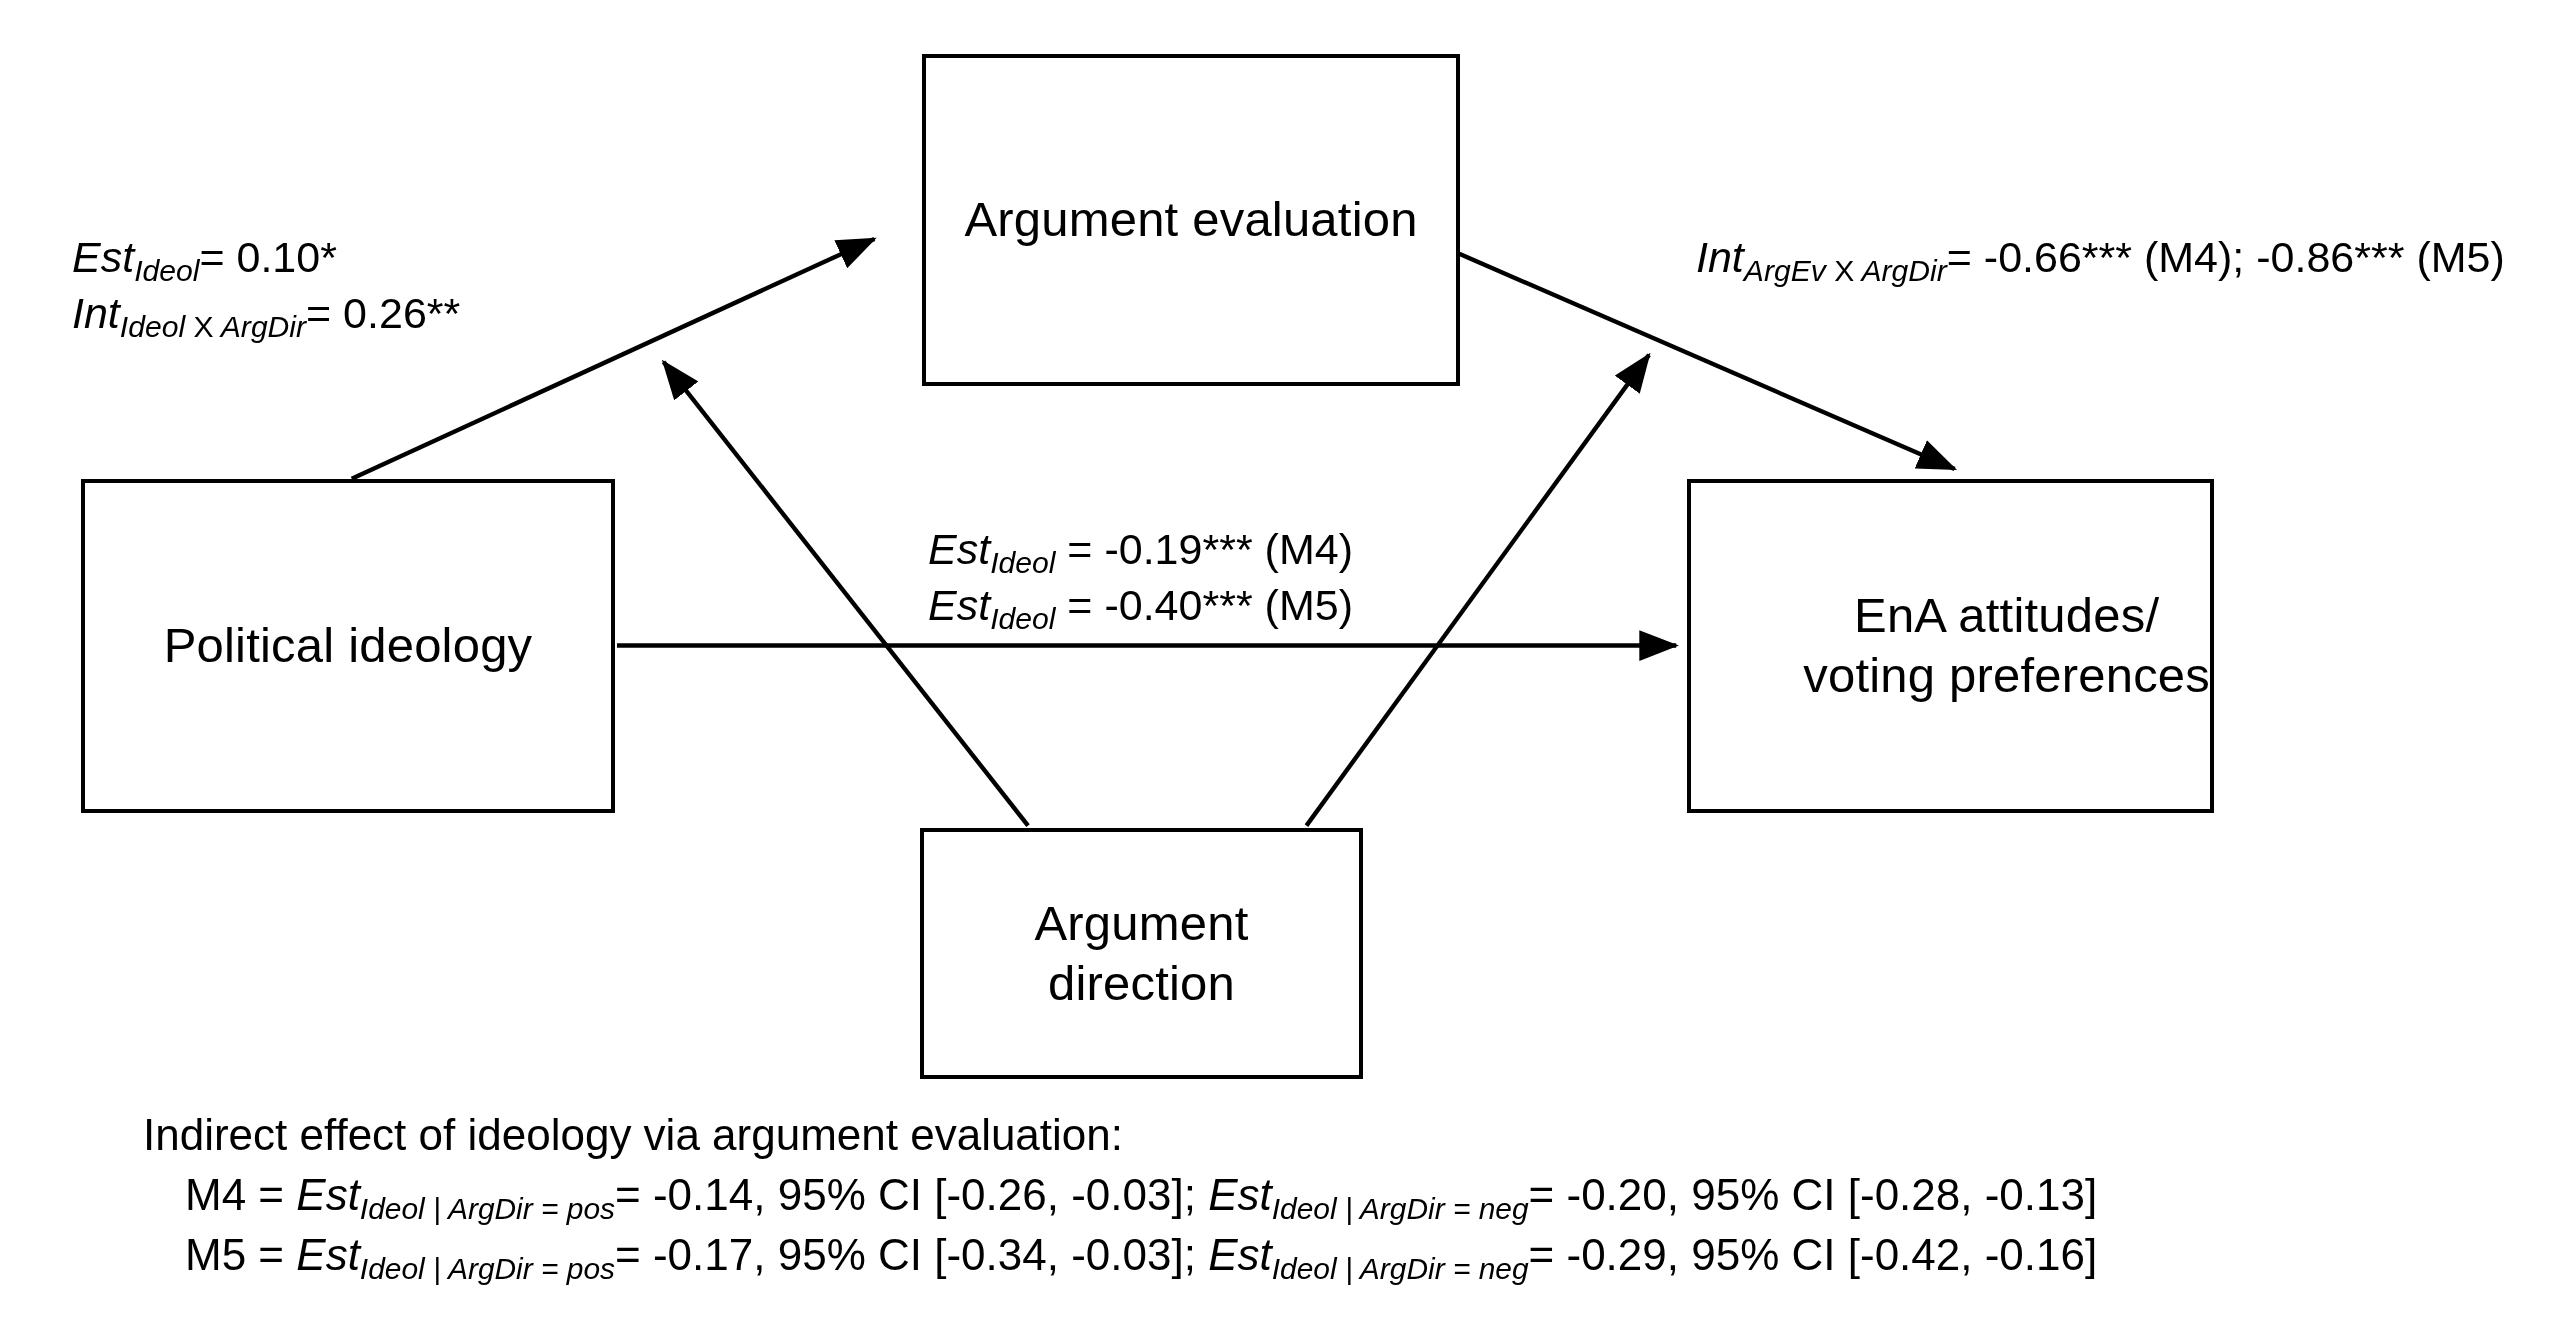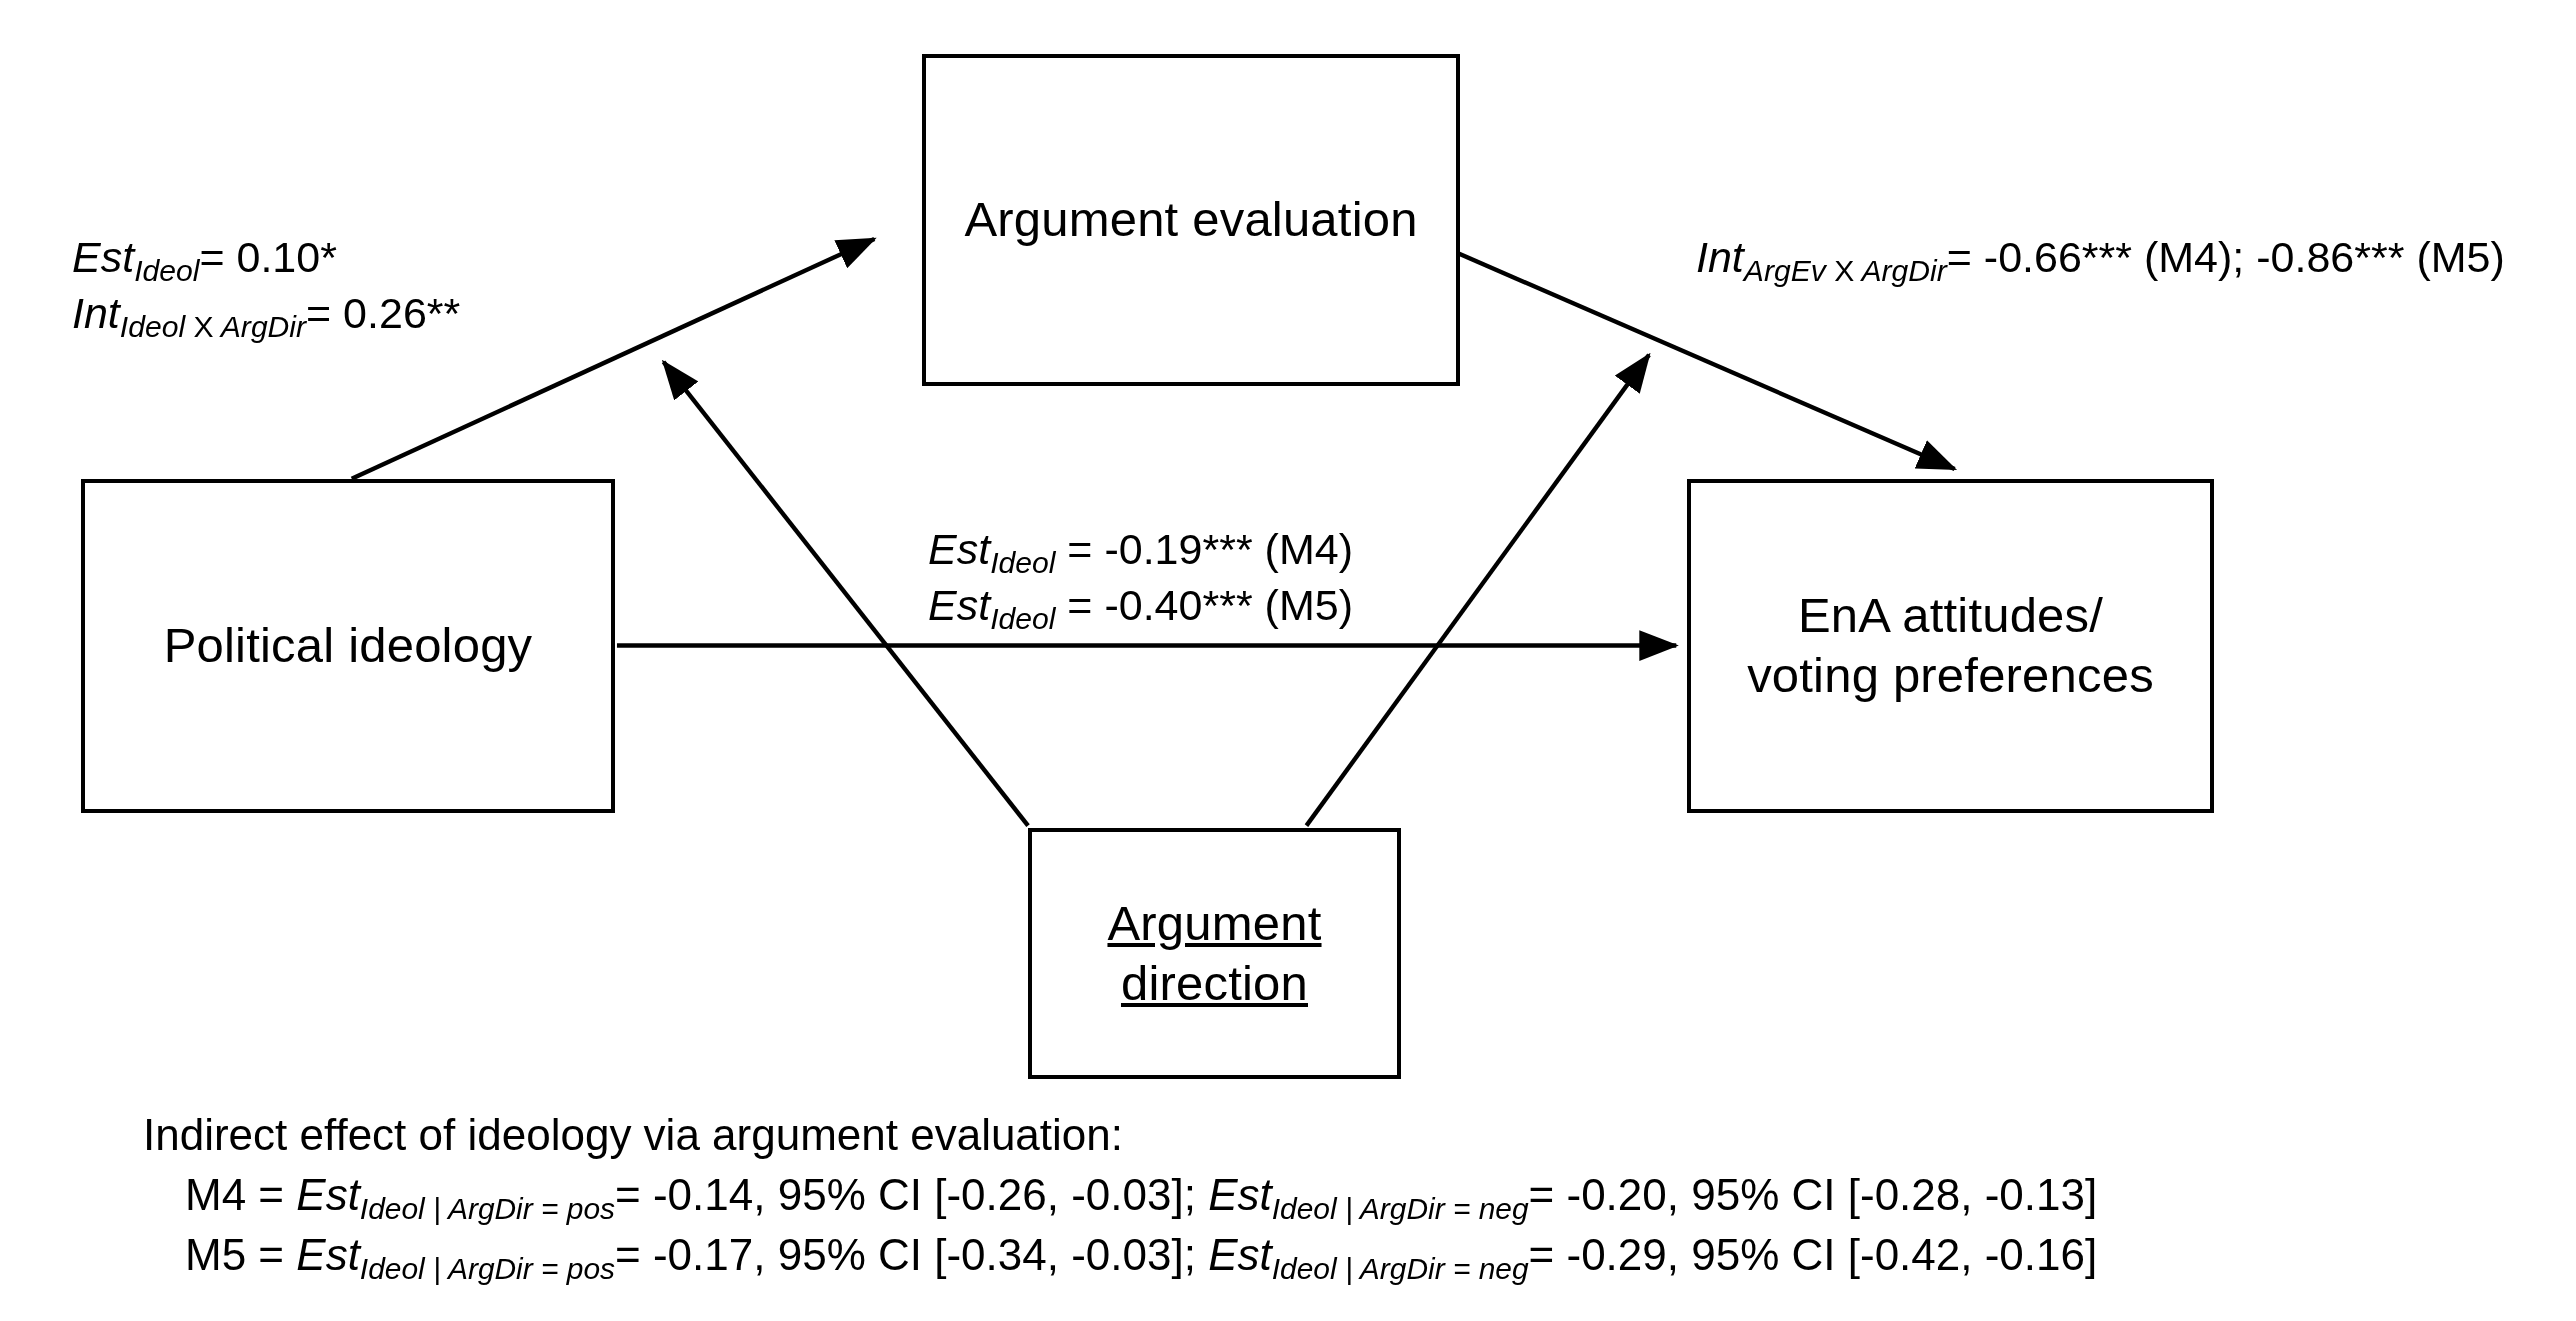--- a/index.html
+++ b/index.html
@@ -39,7 +39,7 @@
   }
   #node-argument-evaluation { left: 886px; top: 54px; width: 538px; height: 332px; margin-left: 36px; }
   #node-political-ideology  { left: 81px;   top: 479px; width: 534px; height: 334px; }
-  #node-ena-attitudes       { left: 1687px; top: 479px; width: 527px; height: 334px; }
+  #node-ena-attitudes       { left: 1687px; top: 479px; width: 527px; height: 334px; justify-content: flex-end; }
   #node-argument-direction  { left: 1028px; top: 828px; width: 373px; height: 251px; text-decoration: underline; }
 
   .edge-label {

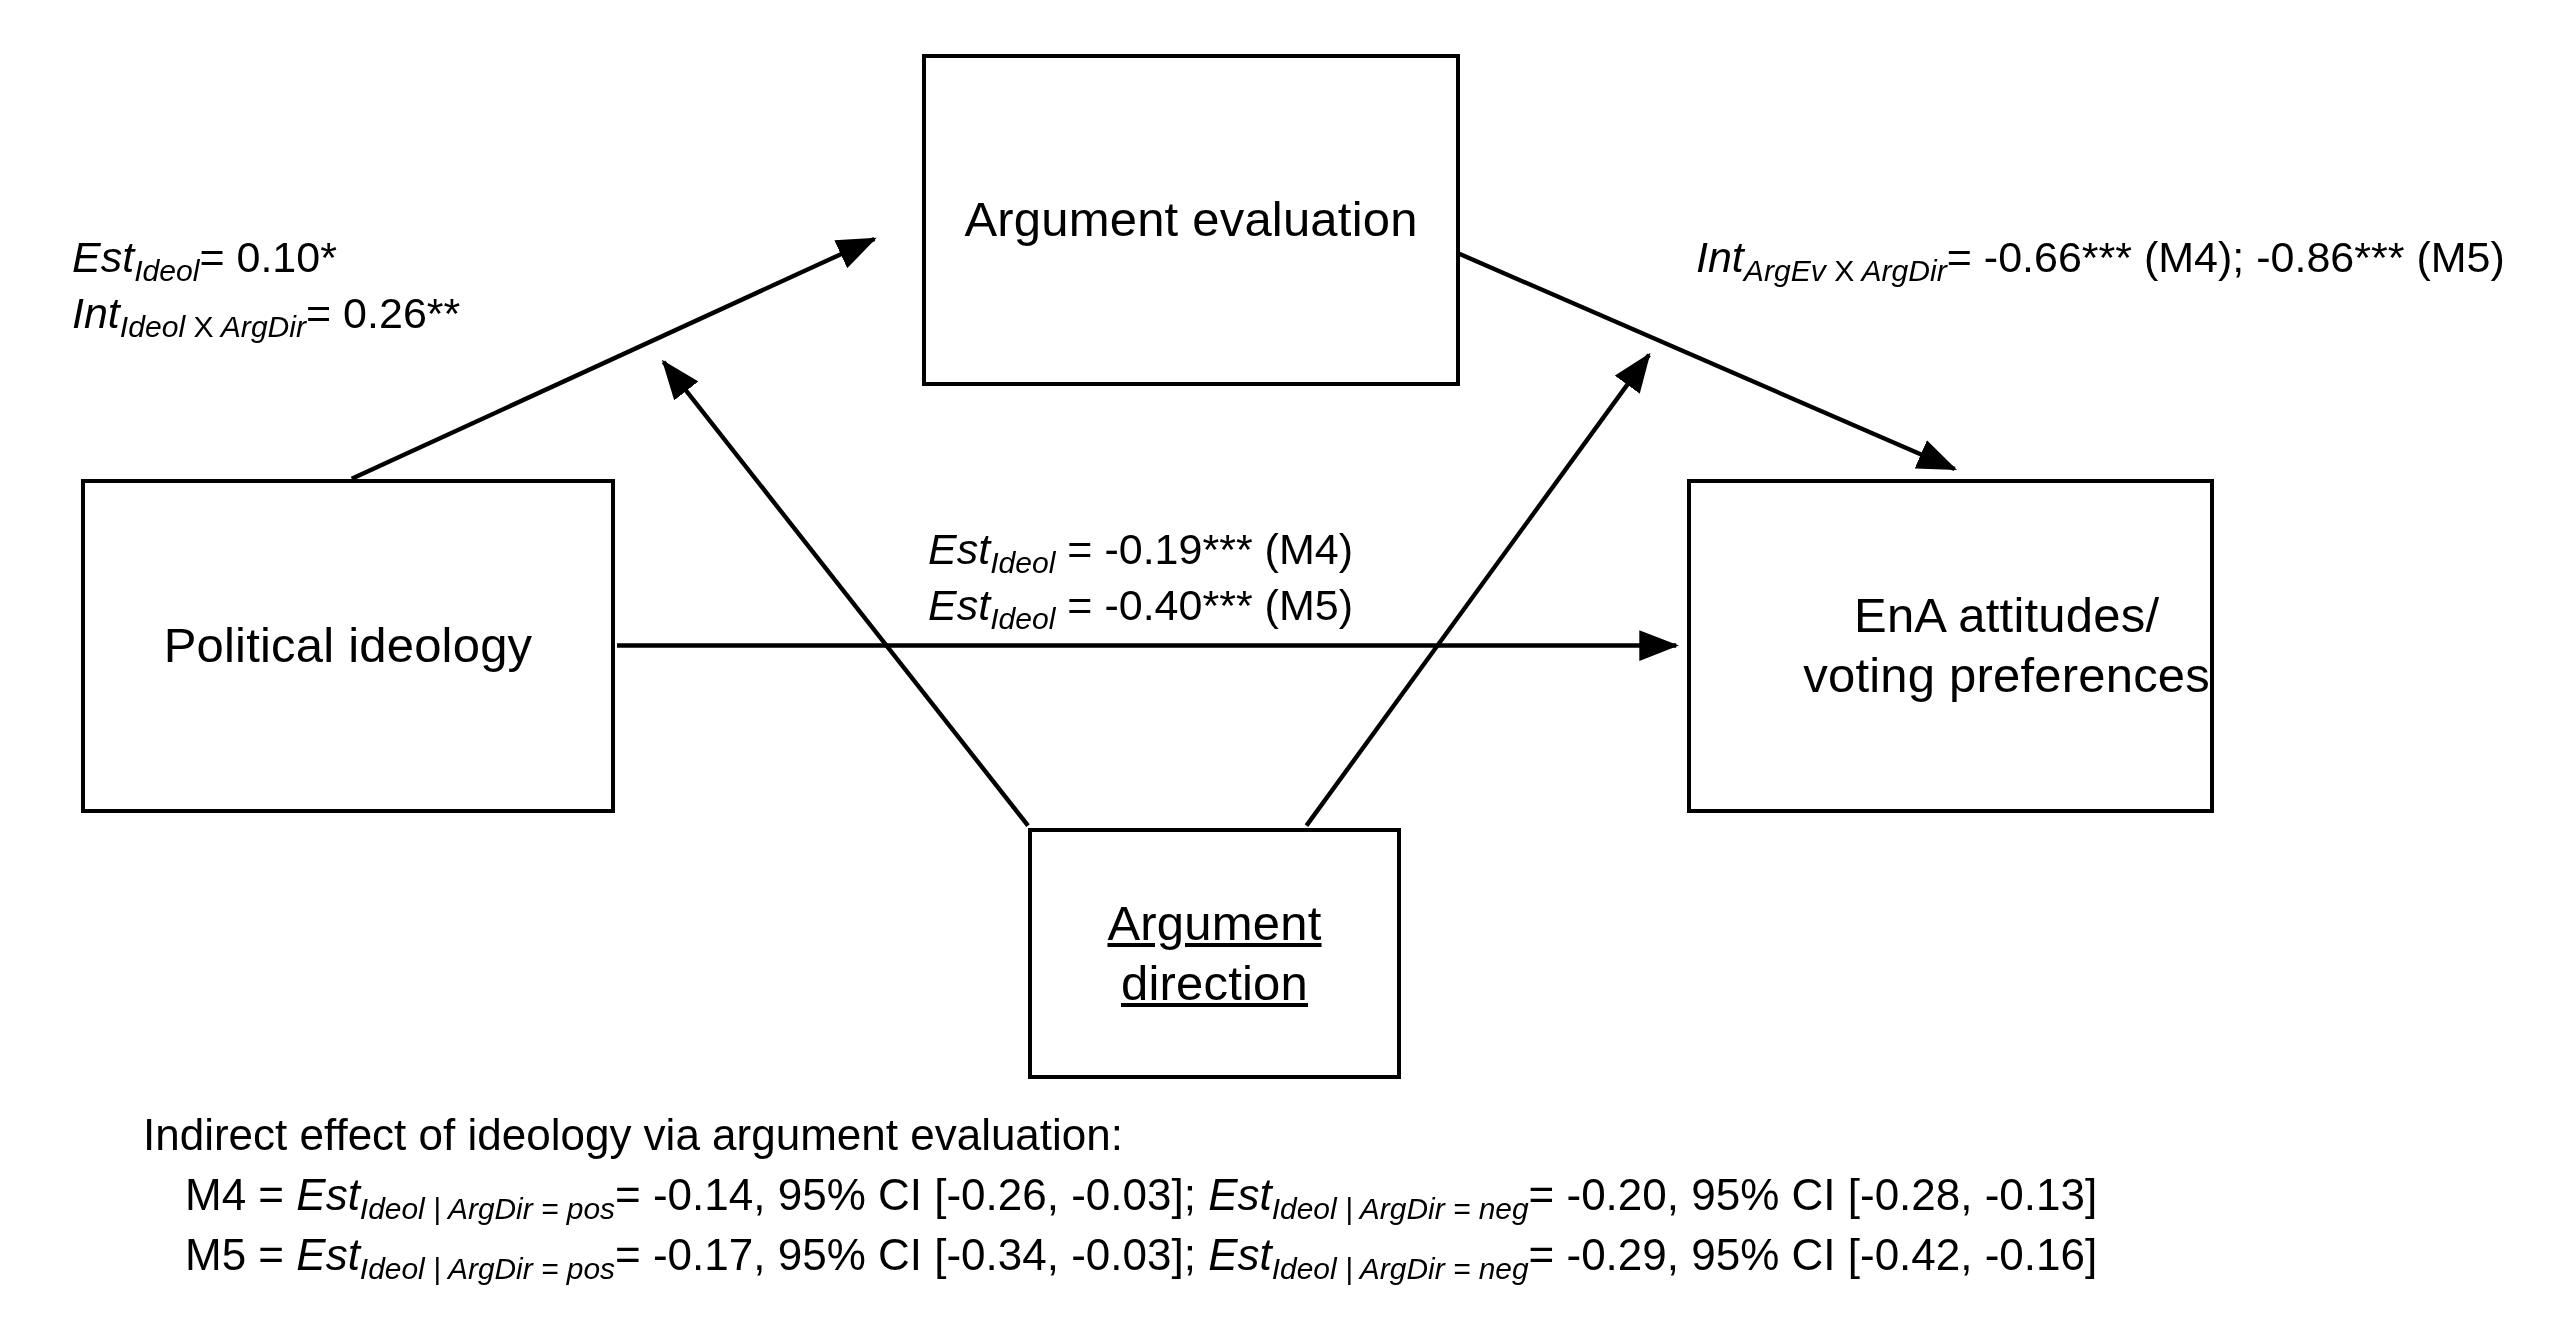--- a/index.html
+++ b/index.html
@@ -40,7 +40,7 @@
   #node-argument-evaluation { left: 886px; top: 54px; width: 538px; height: 332px; margin-left: 36px; }
   #node-political-ideology  { left: 81px;   top: 479px; width: 534px; height: 334px; }
   #node-ena-attitudes       { left: 1687px; top: 479px; width: 527px; height: 334px; justify-content: flex-end; }
-  #node-argument-direction  { left: 1028px; top: 828px; width: 373px; height: 251px; text-decoration: underline; }
+  #node-argument-direction  { left: 920px; top: 828px; width: 443px; height: 251px; }
 
   .edge-label {
     position: absolute;

